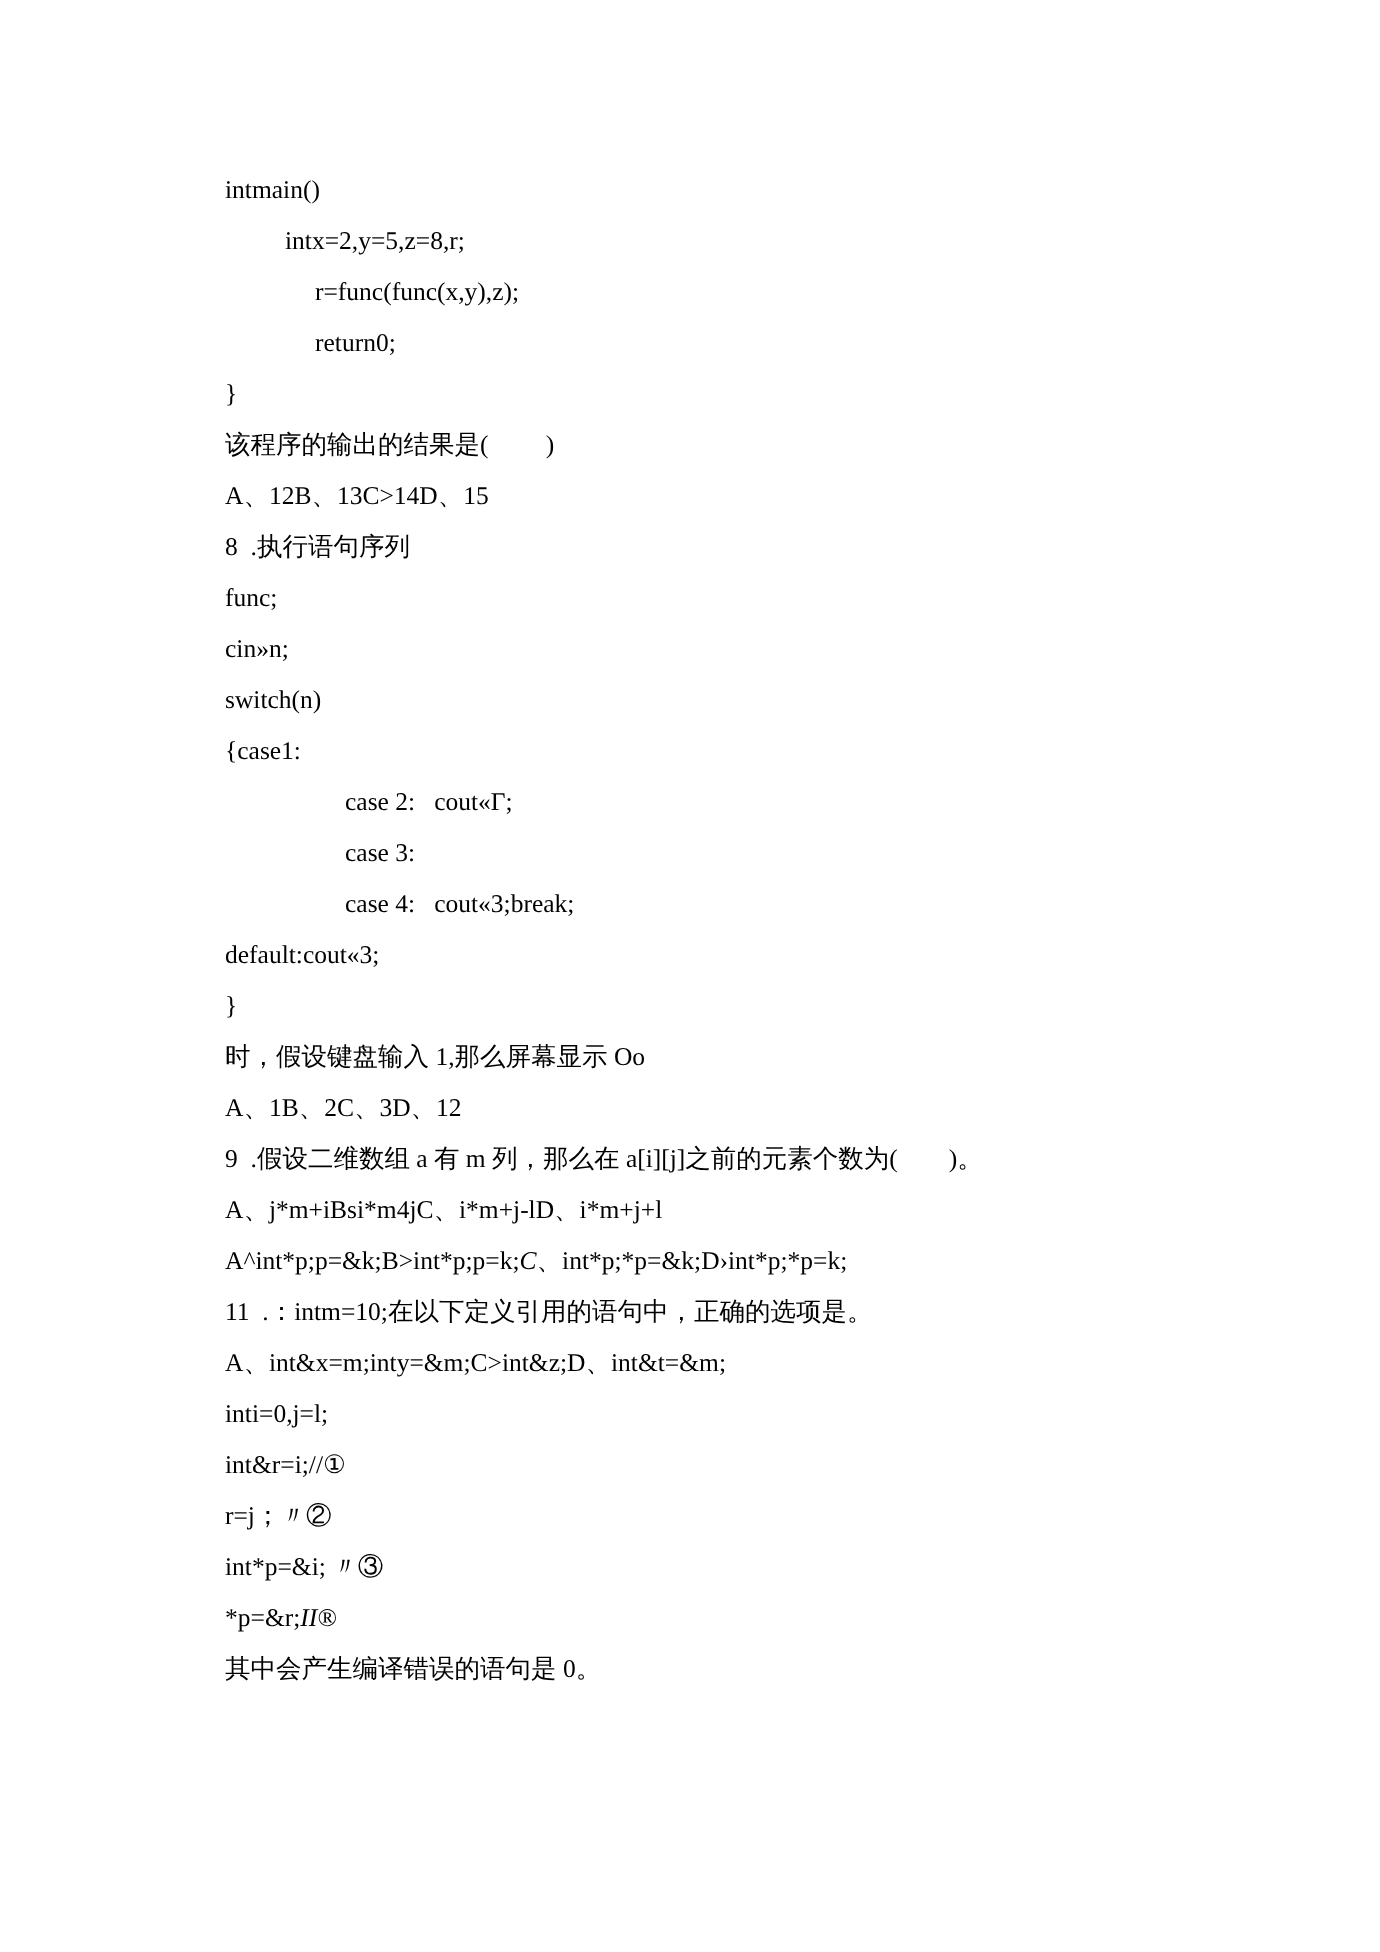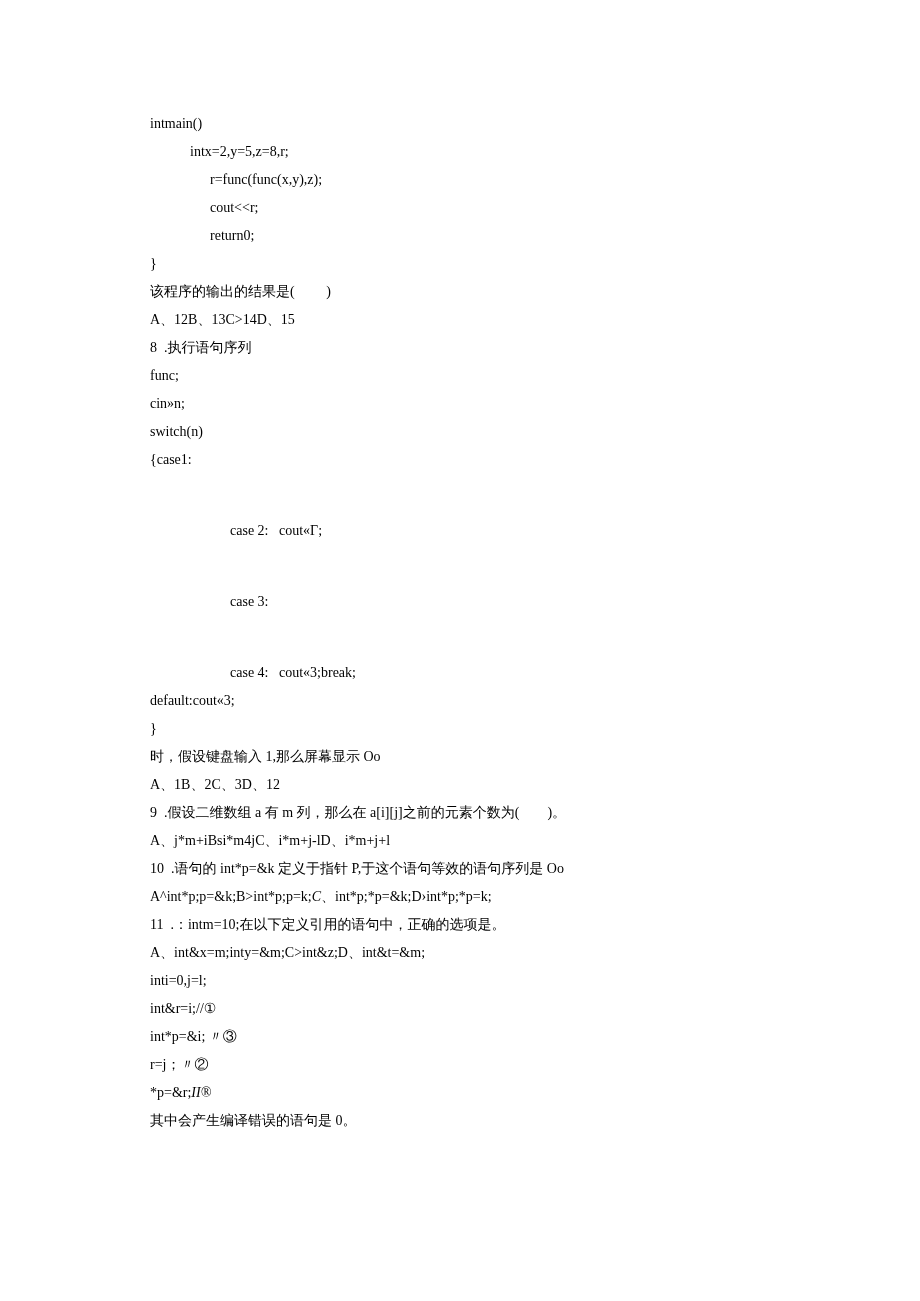--- a/index.html
+++ b/index.html
@@ -14,7 +14,7 @@
     min-height: 1301px;
     padding: 110px 150px 60px 150px;
     font-family: "Times New Roman", "SimSun", serif;
-    font-size: 14px;
+    font-size: 17px;
     color: #000000;
     line-height: 2.0;
   }

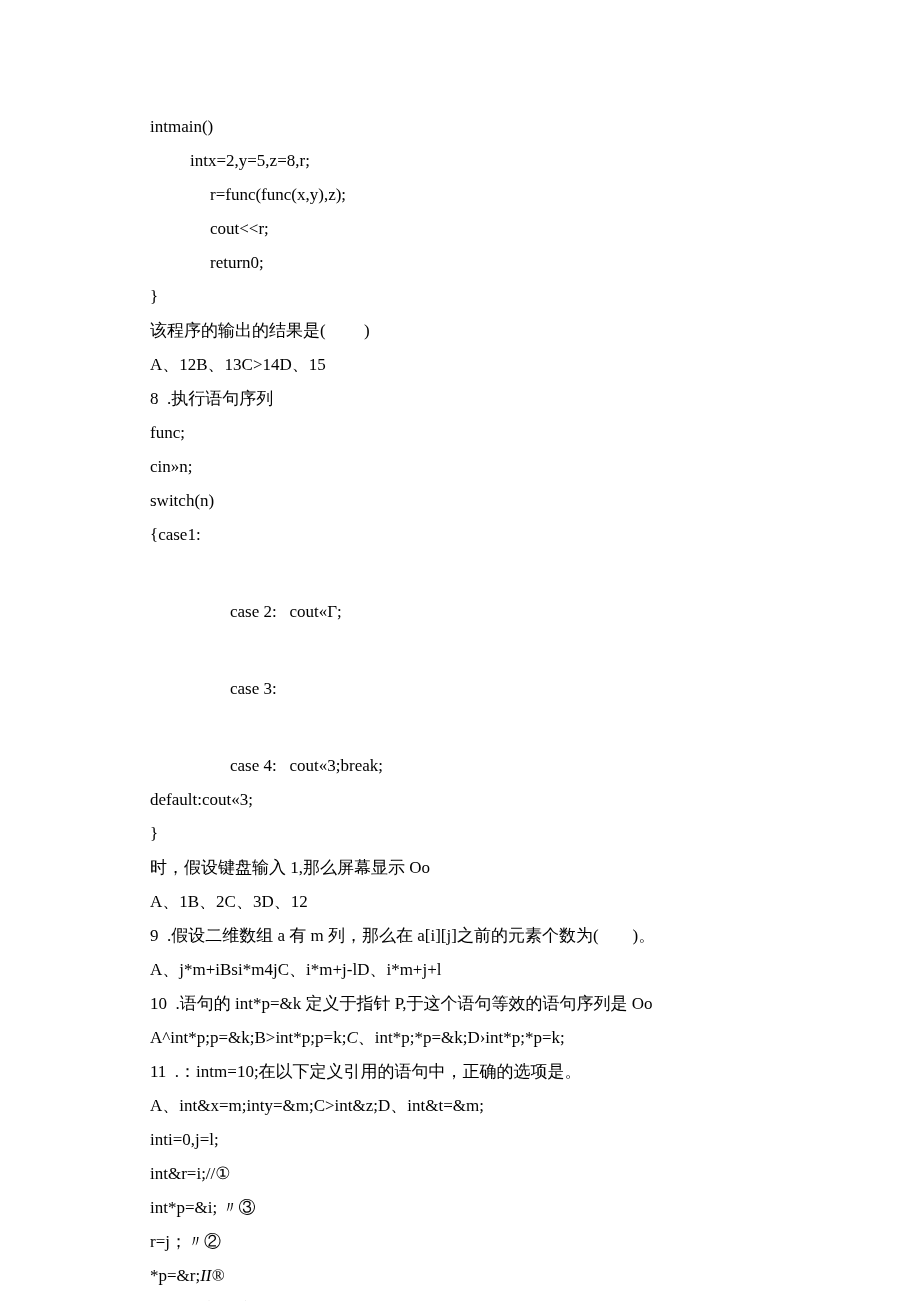--- a/index.html
+++ b/index.html
@@ -33,7 +33,6 @@
   <div class="line">intmain()</div>
   <div class="line indent1">intx=2,y=5,z=8,r;</div>
   <div class="line indent2">r=func(func(x,y),z);</div>
-  <div class="line indent2">cout&lt;&lt;r;</div>
   <div class="line indent2">return0;</div>
   <div class="line">}</div>
   <div class="line">该程序的输出的结果是(         )</div>

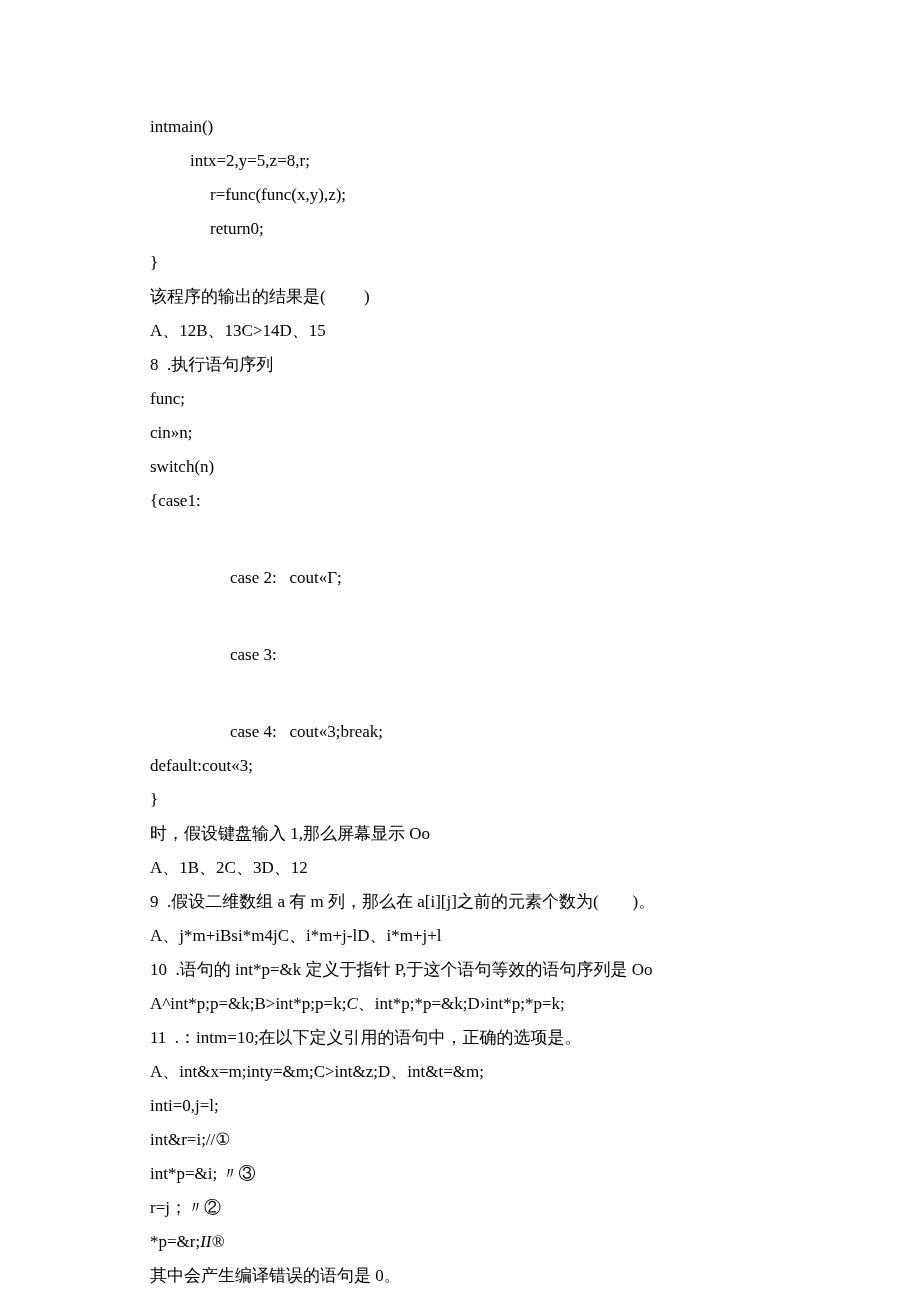--- a/index.html
+++ b/index.html
@@ -23,7 +23,7 @@
   }
   .indent1 { padding-left: 40px; }
   .indent2 { padding-left: 60px; }
-  .indent3 { padding-left: 80px; margin-top: 43px; }
+  .indent3 { padding-left: 80px; }
   .italic { font-style: italic; }
 </style>
 </head>

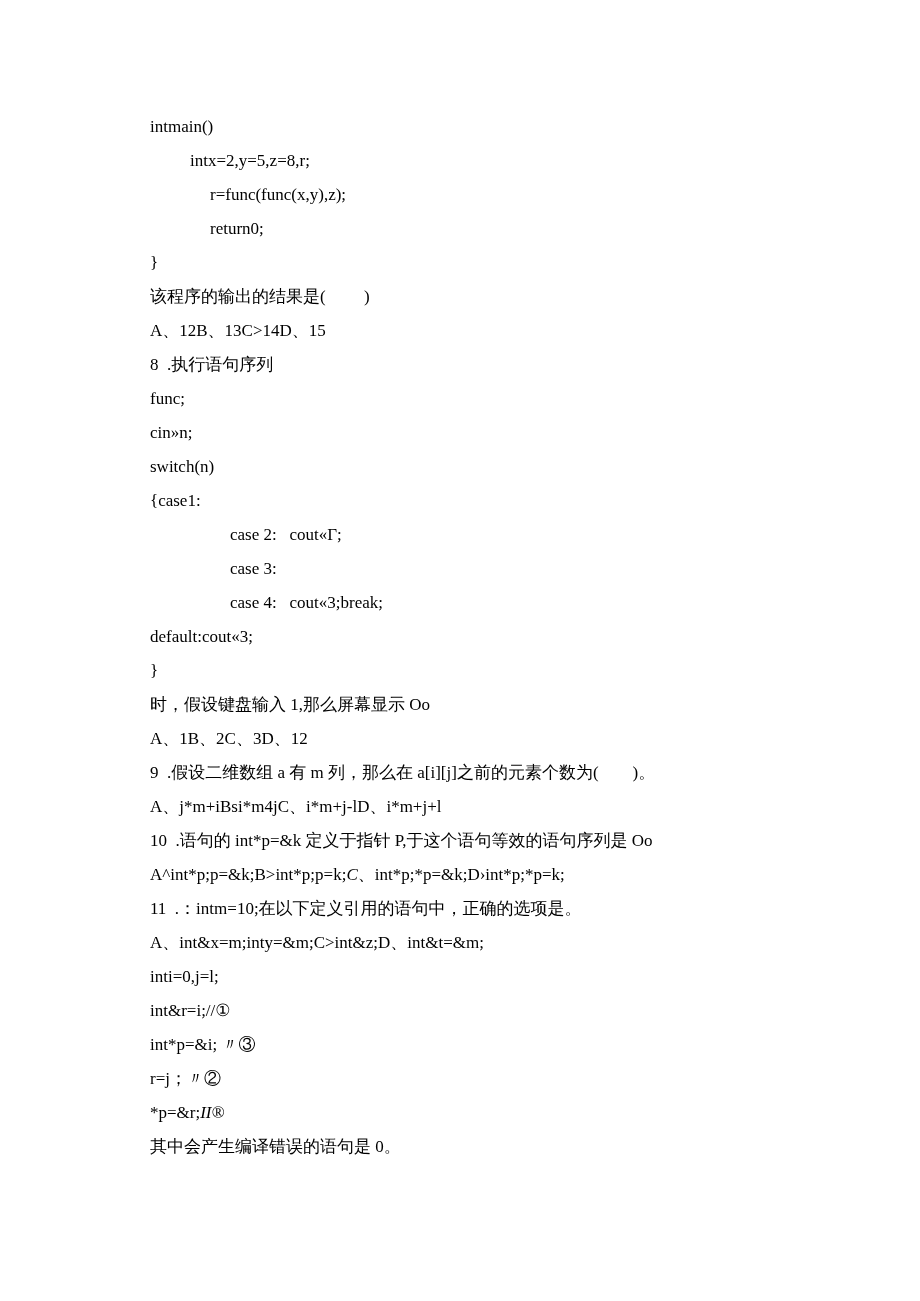--- a/index.html
+++ b/index.html
@@ -51,7 +51,6 @@
   <div class="line">A、1B、2C、3D、12</div>
   <div class="line">9  .假设二维数组 a 有 m 列，那么在 a[i][j]之前的元素个数为(        )。</div>
   <div class="line">A、j*m+iBsi*m4jC、i*m+j-lD、i*m+j+l</div>
-  <div class="line">10  .语句的 int*p=&amp;k 定义于指针 P,于这个语句等效的语句序列是 Oo</div>
   <div class="line"><span>A^int*p;p=&amp;k;B&gt;int*p;p=k;</span><span class="italic">C</span><span>、int*p;*p=&amp;k;D›int*p;*p=k;</span></div>
   <div class="line">11  .：intm=10;在以下定义引用的语句中，正确的选项是。</div>
   <div class="line">A、int&amp;x=m;inty=&amp;m;C&gt;int&amp;z;D、int&amp;t=&amp;m;</div>

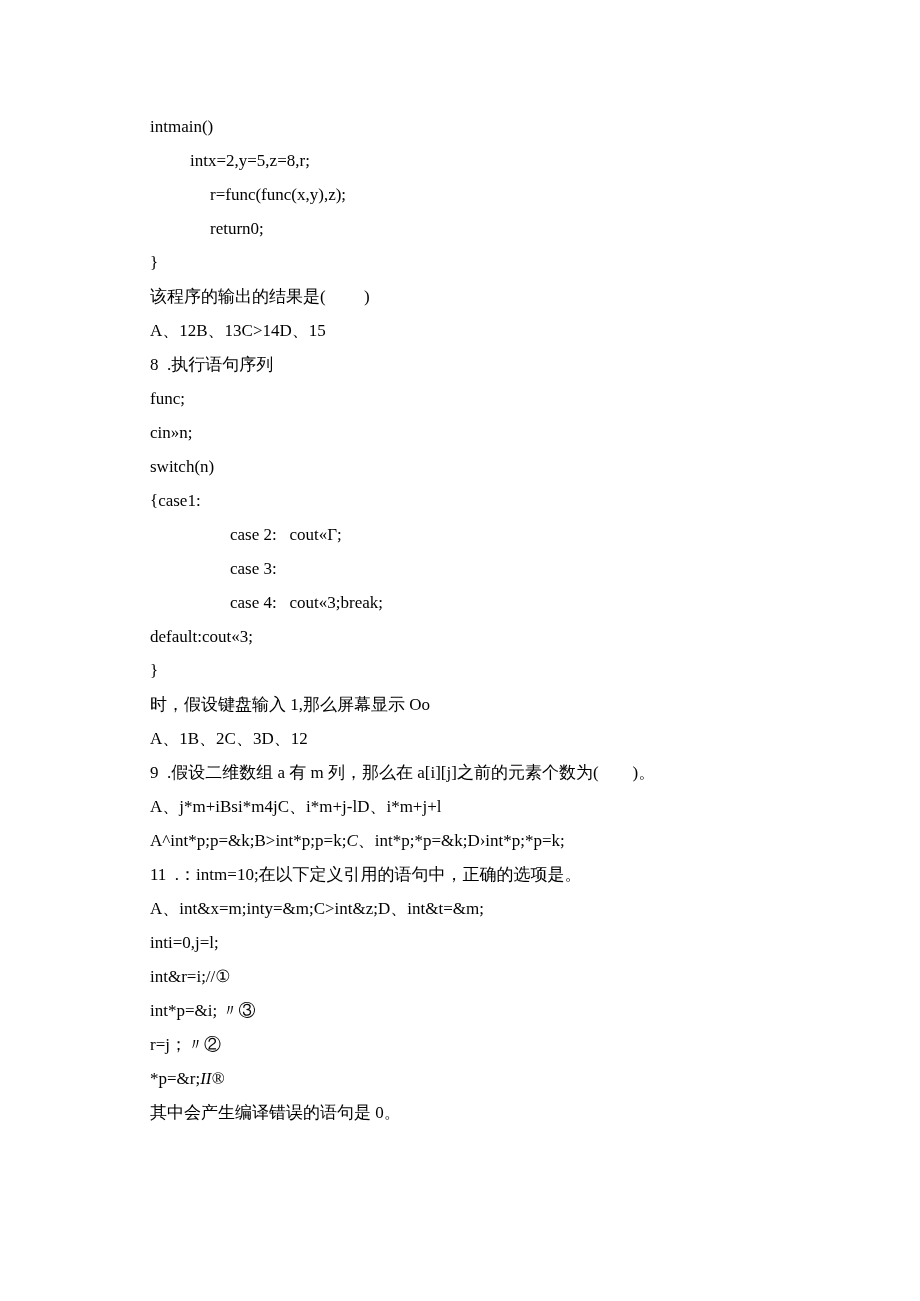--- a/index.html
+++ b/index.html
@@ -56,8 +56,8 @@
   <div class="line">A、int&amp;x=m;inty=&amp;m;C&gt;int&amp;z;D、int&amp;t=&amp;m;</div>
   <div class="line">inti=0,j=l;</div>
   <div class="line">int&amp;r=i;//①</div>
+  <div class="line">r=j；〃②</div>
   <div class="line">int*p=&amp;i; 〃③</div>
-  <div class="line">r=j；〃②</div>
   <div class="line"><span>*p=&amp;r;</span><span class="italic">II®</span></div>
   <div class="line">其中会产生编译错误的语句是 0。</div>
 </div>

